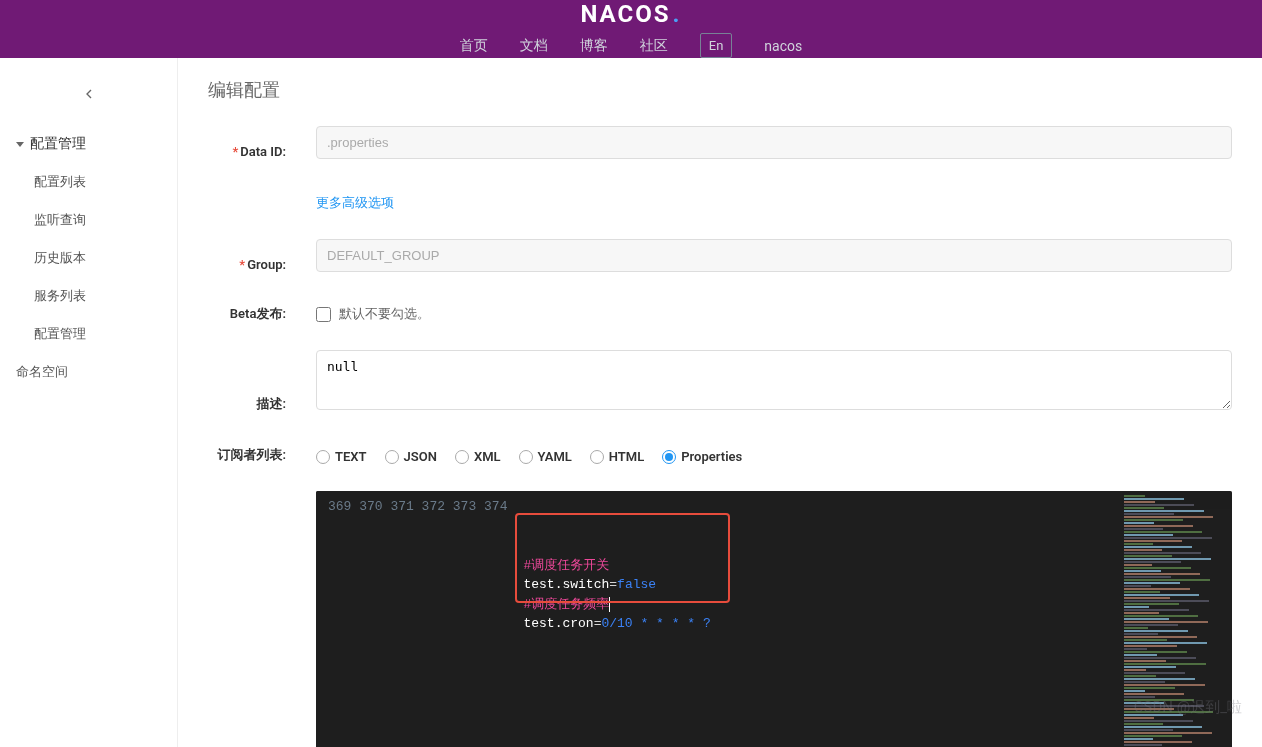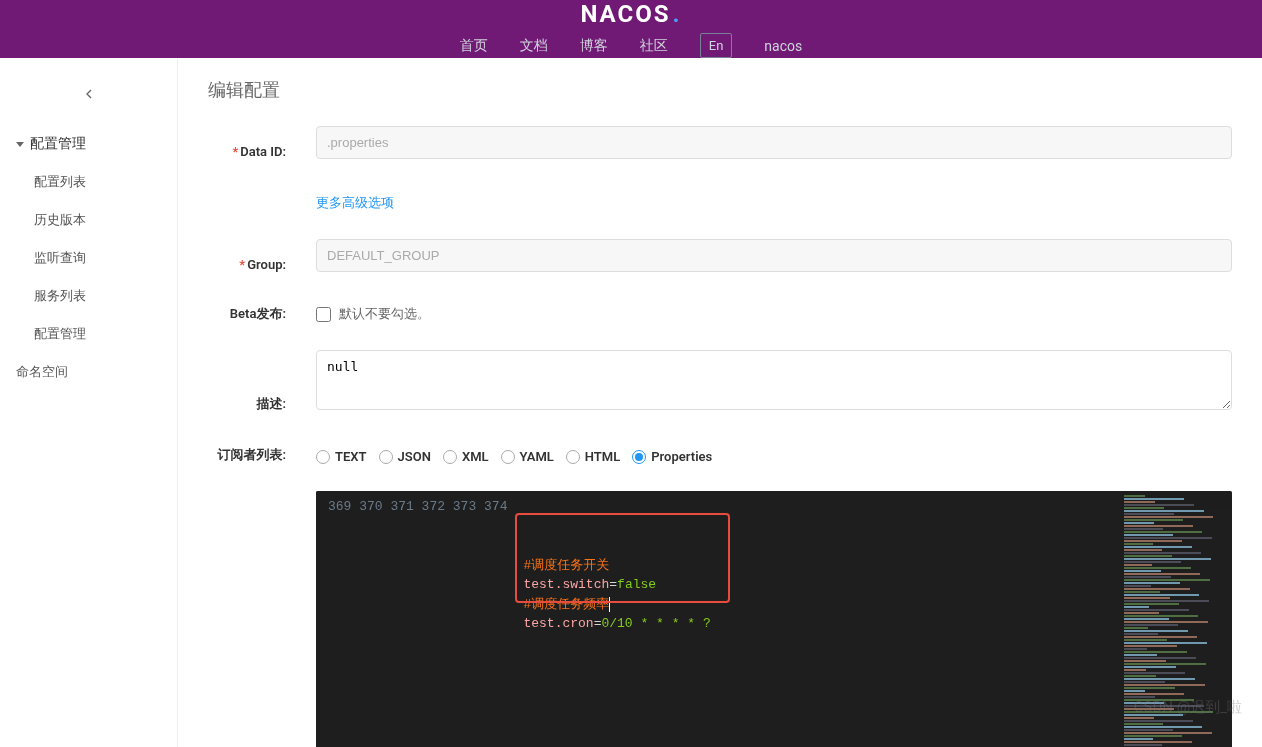--- a/index.html
+++ b/index.html
@@ -98,8 +98,8 @@
         <span>配置管理</span>
       </div>
       <div class="menu-item">配置列表</div>
+      <div class="menu-item">监听查询</div>
       <div class="menu-item">历史版本</div>
-      <div class="menu-item">监听查询</div>
     </div>
     <div class="menu-group">
       <div class="menu-item">服务列表</div>

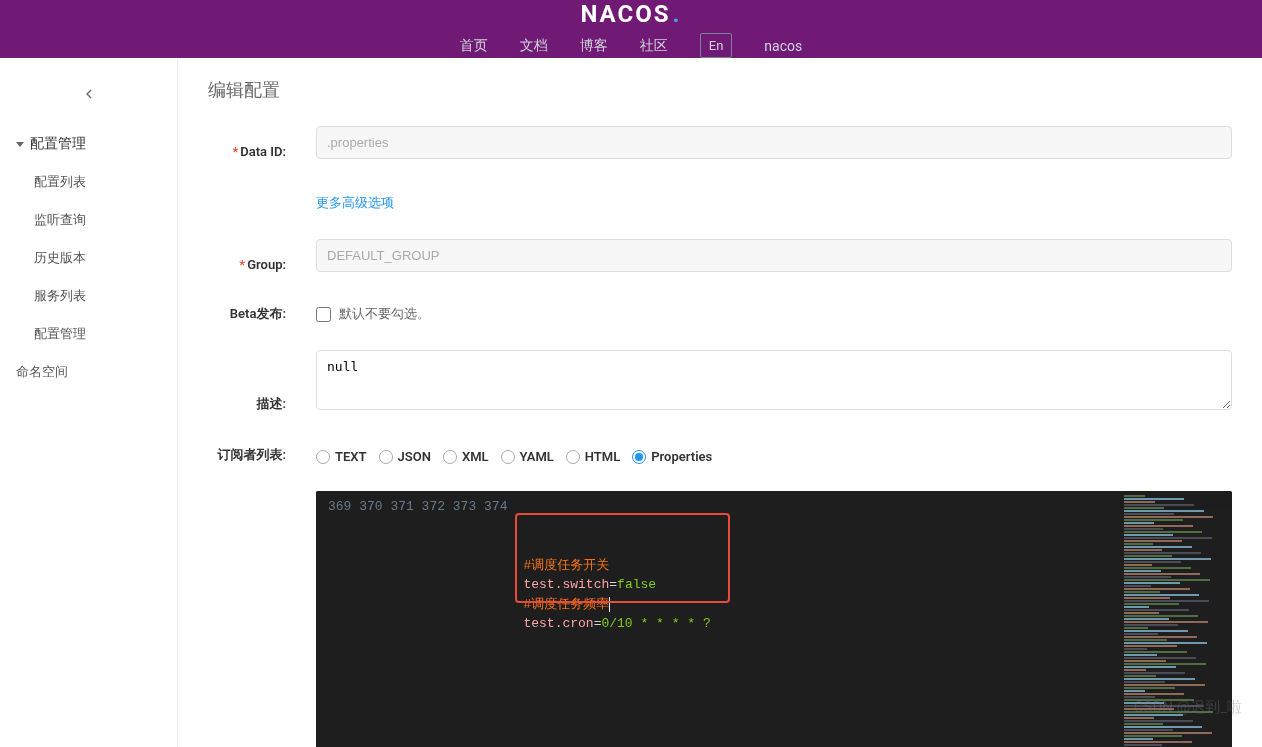--- a/index.html
+++ b/index.html
@@ -40,7 +40,7 @@
     .checkbox { width: 15px; height: 15px; }
     .checkbox-label { font-size: 13px; color: #666; }
     
-    .radio-group { display: flex; align-items: center; gap: 12px; font-weight: 600; }
+    .radio-group { display: flex; align-items: center; gap: 18px; font-weight: 600; }
     .radio-item { display: flex; align-items: center; gap: 5px; cursor: pointer; font-size: 13px; color: #333; }
     .radio { width: 14px; height: 14px; border: 1px solid #aaa; border-radius: 50%; display: inline-flex; align-items: center; justify-content: center; }
     .radio.checked { border-color: #2196F3; }

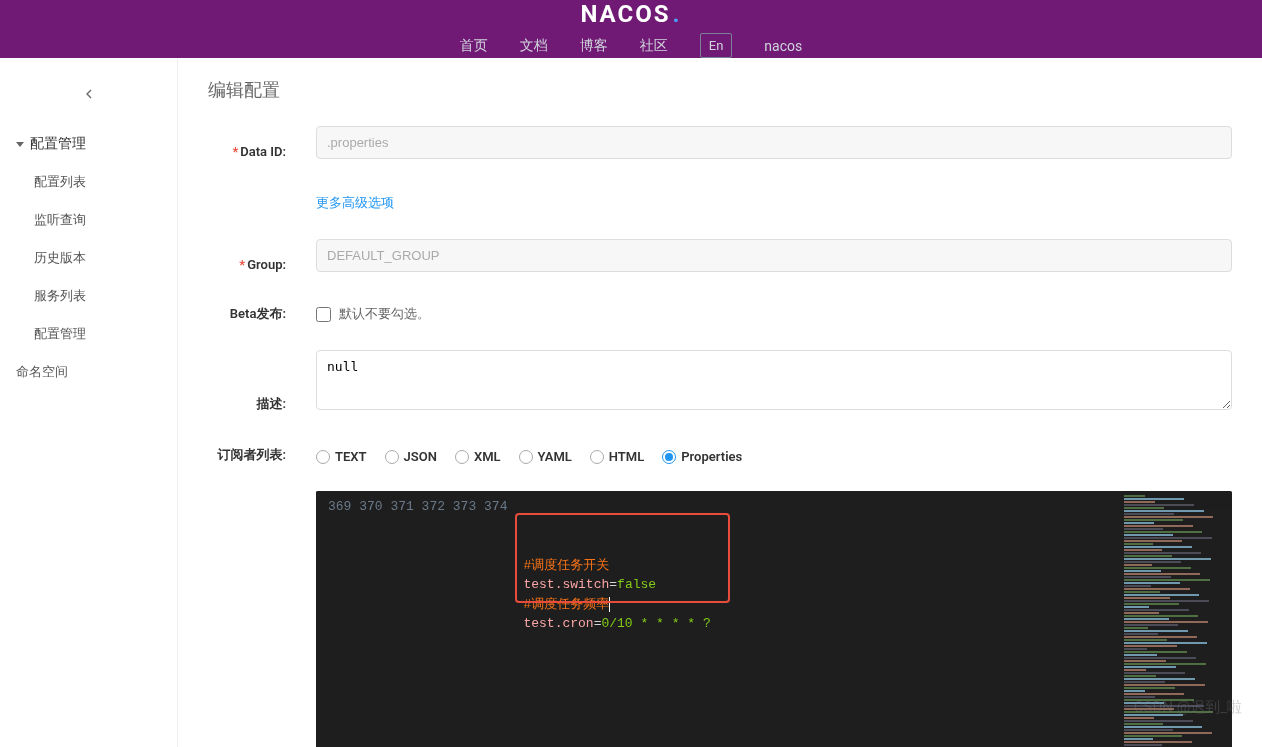--- a/index.html
+++ b/index.html
@@ -52,7 +52,7 @@
     .gutter { background: #1e1e1e; color: #6a7a89; padding: 6px 8px 6px 12px; text-align: right; user-select: none; line-height: 1.5; }
     .code-area { flex: 1; padding: 6px 8px; color: #d4d4d4; line-height: 1.5; position: relative; white-space: pre; }
     .highlight-box { position: absolute; border: 2px solid #e74c3c; border-radius: 4px; left: 0; top: 22px; width: 215px; height: 90px; pointer-events: none; }
-    .tok-comment { color: #f97316; }
+    .tok-comment { color: #ec4899; }
     .tok-key { color: #fca5a5; }
     .tok-eq { color: #d4d4d4; }
     .tok-val { color: #84cc16; }

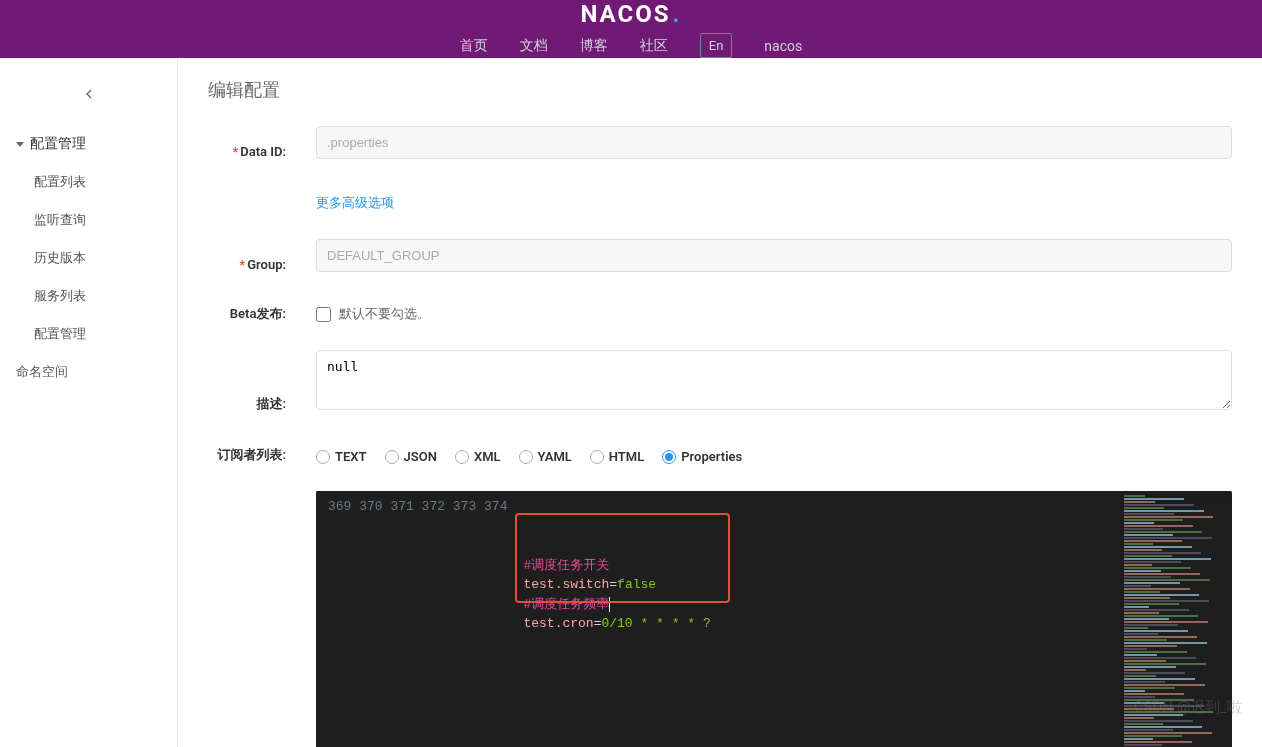--- a/index.html
+++ b/index.html
@@ -53,7 +53,7 @@
     .code-area { flex: 1; padding: 6px 8px; color: #d4d4d4; line-height: 1.5; position: relative; white-space: pre; }
     .highlight-box { position: absolute; border: 2px solid #e74c3c; border-radius: 4px; left: 0; top: 22px; width: 215px; height: 90px; pointer-events: none; }
     .tok-comment { color: #ec4899; }
-    .tok-key { color: #fca5a5; }
+    .tok-key { color: #ffffff; }
     .tok-eq { color: #d4d4d4; }
     .tok-val { color: #84cc16; }
     .cursor { border-right: 1px solid #fff; }

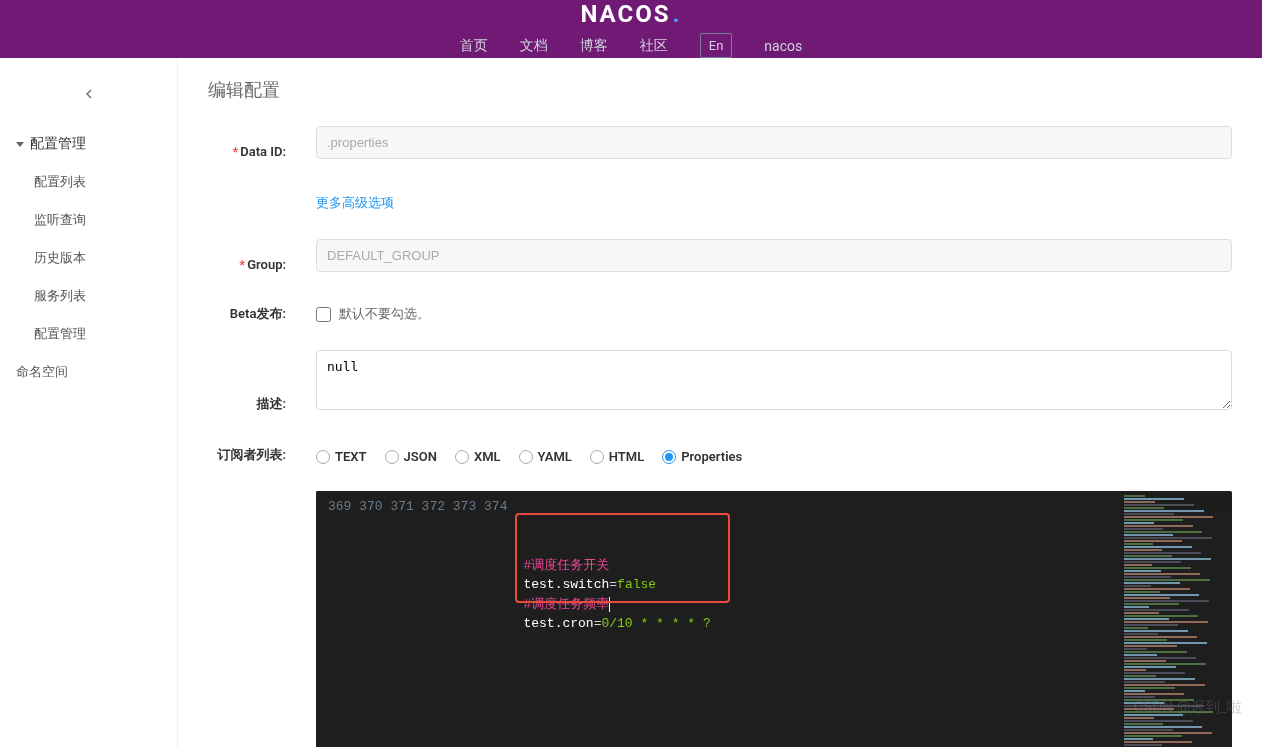--- a/index.html
+++ b/index.html
@@ -55,7 +55,7 @@
     .tok-comment { color: #ec4899; }
     .tok-key { color: #ffffff; }
     .tok-eq { color: #d4d4d4; }
-    .tok-val { color: #84cc16; }
+    .tok-val { color: #3b82f6; }
     .cursor { border-right: 1px solid #fff; }
     .minimap { width: 110px; background: #1e1e1e; opacity: 0.65; padding: 4px 2px; overflow: hidden; }
     .minimap-line { height: 2px; margin-bottom: 1px; }

